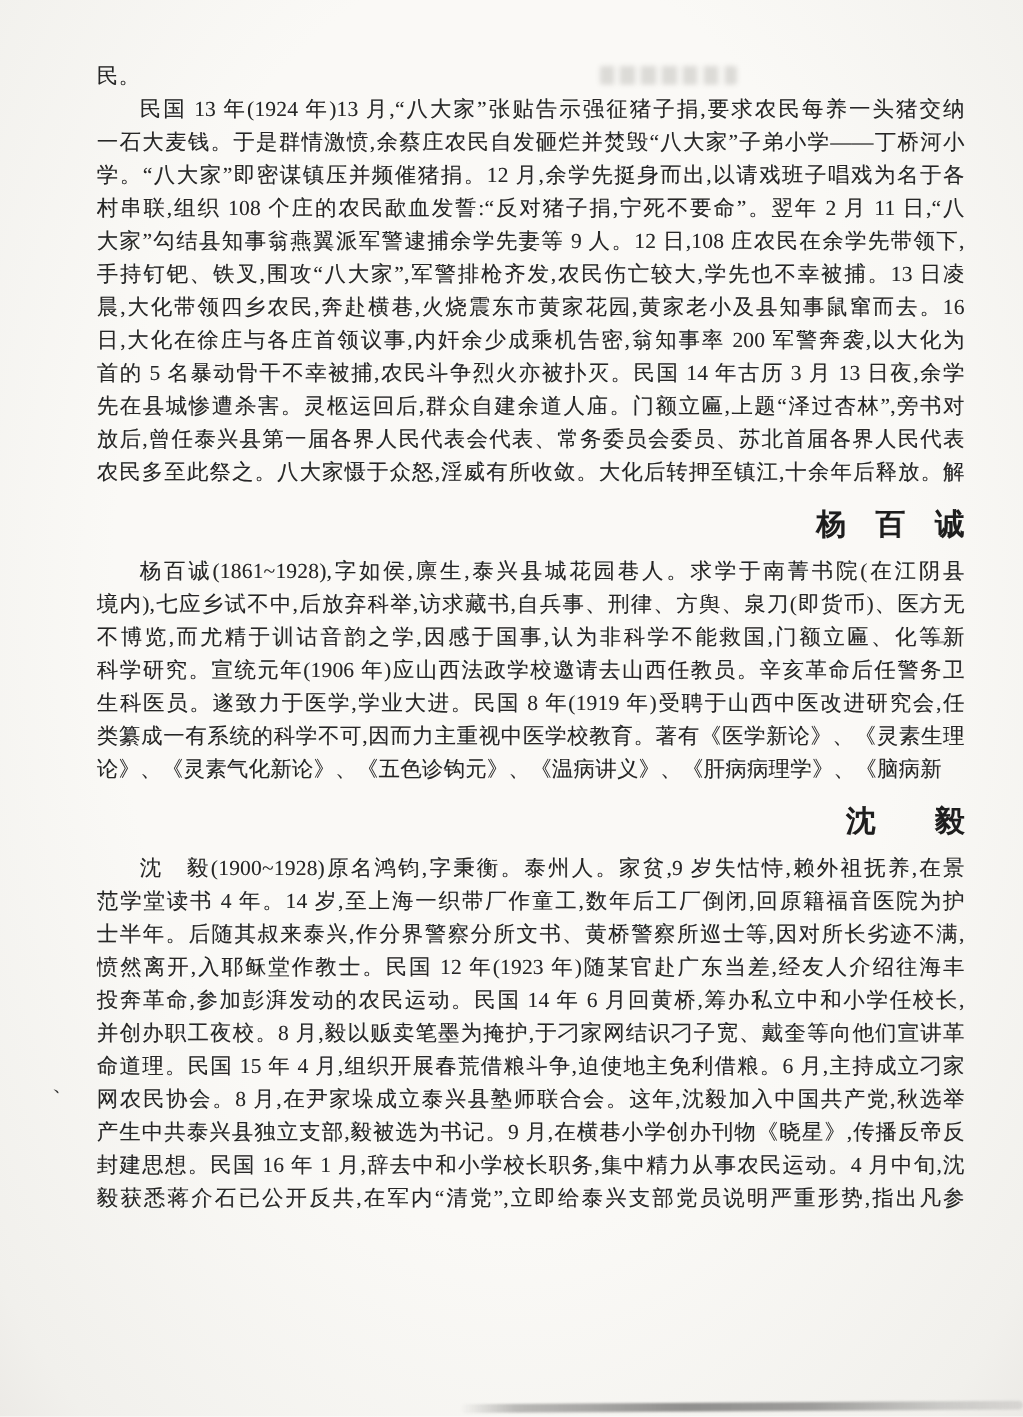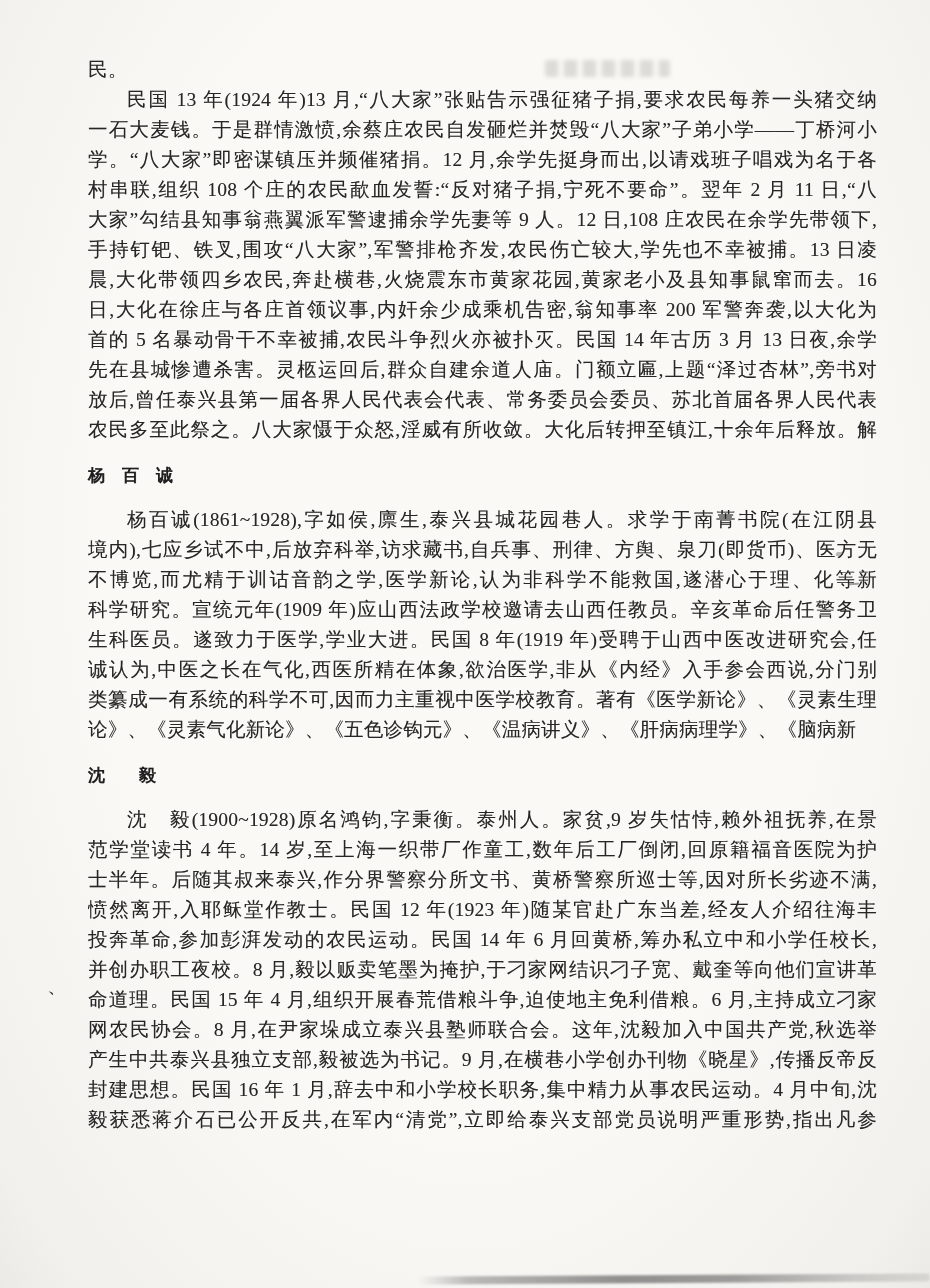--- a/index.html
+++ b/index.html
@@ -54,9 +54,9 @@
     height: 30px;
     line-height: 30px;
     margin: 16px 0 14px 0;
-    font-size: 17px;
+    font-size: 27px;
     font-weight: bold;
-    text-align: left;
+    text-align: right;
     color: #1e1e1e;
     text-shadow: 0.3px 0.3px 0 rgba(10,10,10,0.35);
   }

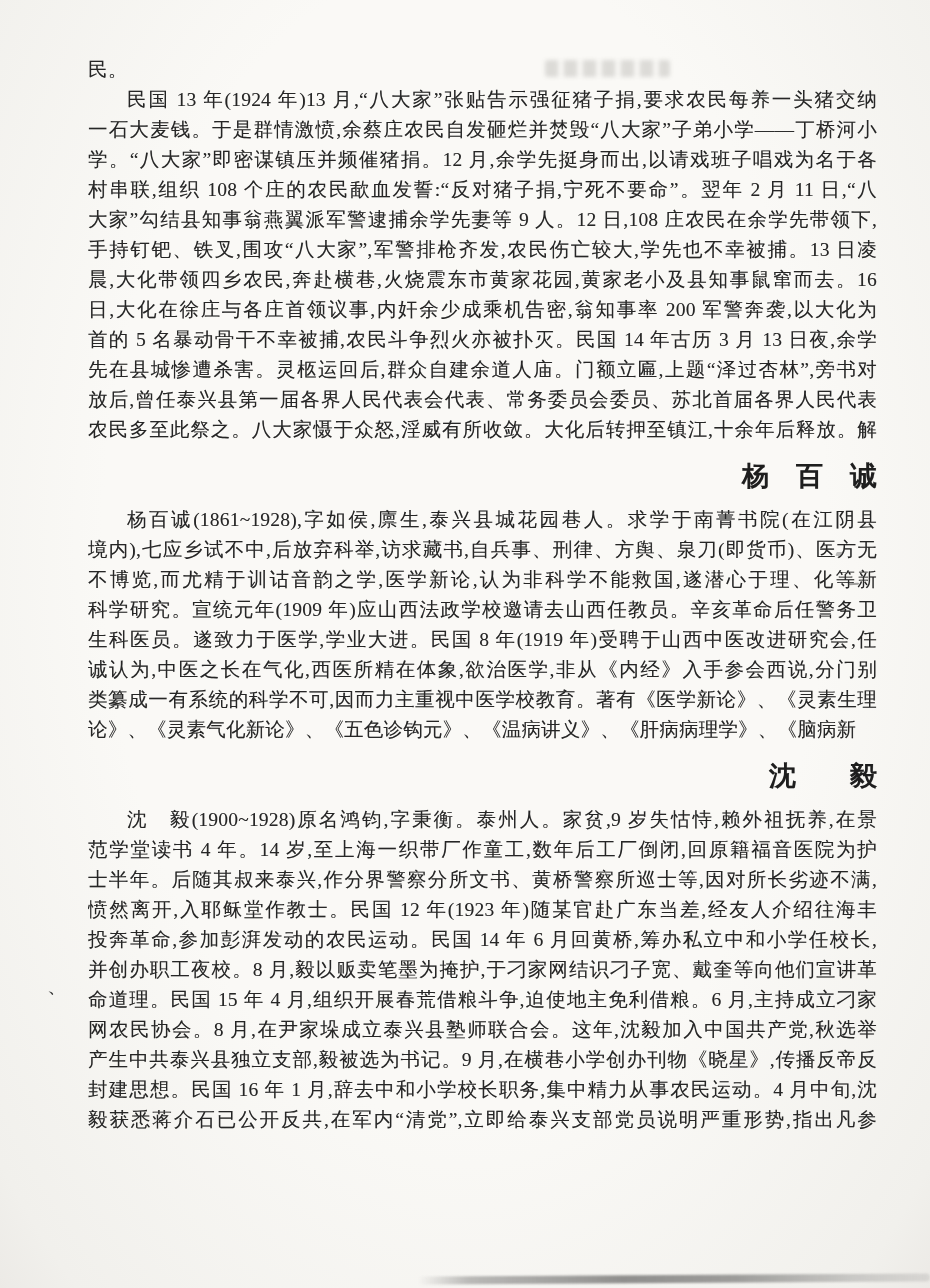--- a/index.html
+++ b/index.html
@@ -153,7 +153,7 @@
     <div class="para">
         <div class="line indent">杨百诚(1861~1928),字如侯,廪生,泰兴县城花园巷人。求学于南菁书院(在江阴县</div>
         <div class="line">境内),七应乡试不中,后放弃科举,访求藏书,自兵事、刑律、方舆、泉刀(即货币)、医方无</div>
-        <div class="line">不博览,而尤精于训诂音韵之学,医学新论,认为非科学不能救国,遂潜心于理、化等新</div>
+        <div class="line">不博览,而尤精于训诂音韵之学,因感于国事,认为非科学不能救国,门额立匾、化等新</div>
         <div class="line">科学研究。宣统元年(1909 年)应山西法政学校邀请去山西任教员。辛亥革命后任警务卫</div>
         <div class="line">生科医员。遂致力于医学,学业大进。民国 8 年(1919 年)受聘于山西中医改进研究会,任</div>
         <div class="line">诚认为,中医之长在气化,西医所精在体象,欲治医学,非从《内经》入手参会西说,分门别</div>

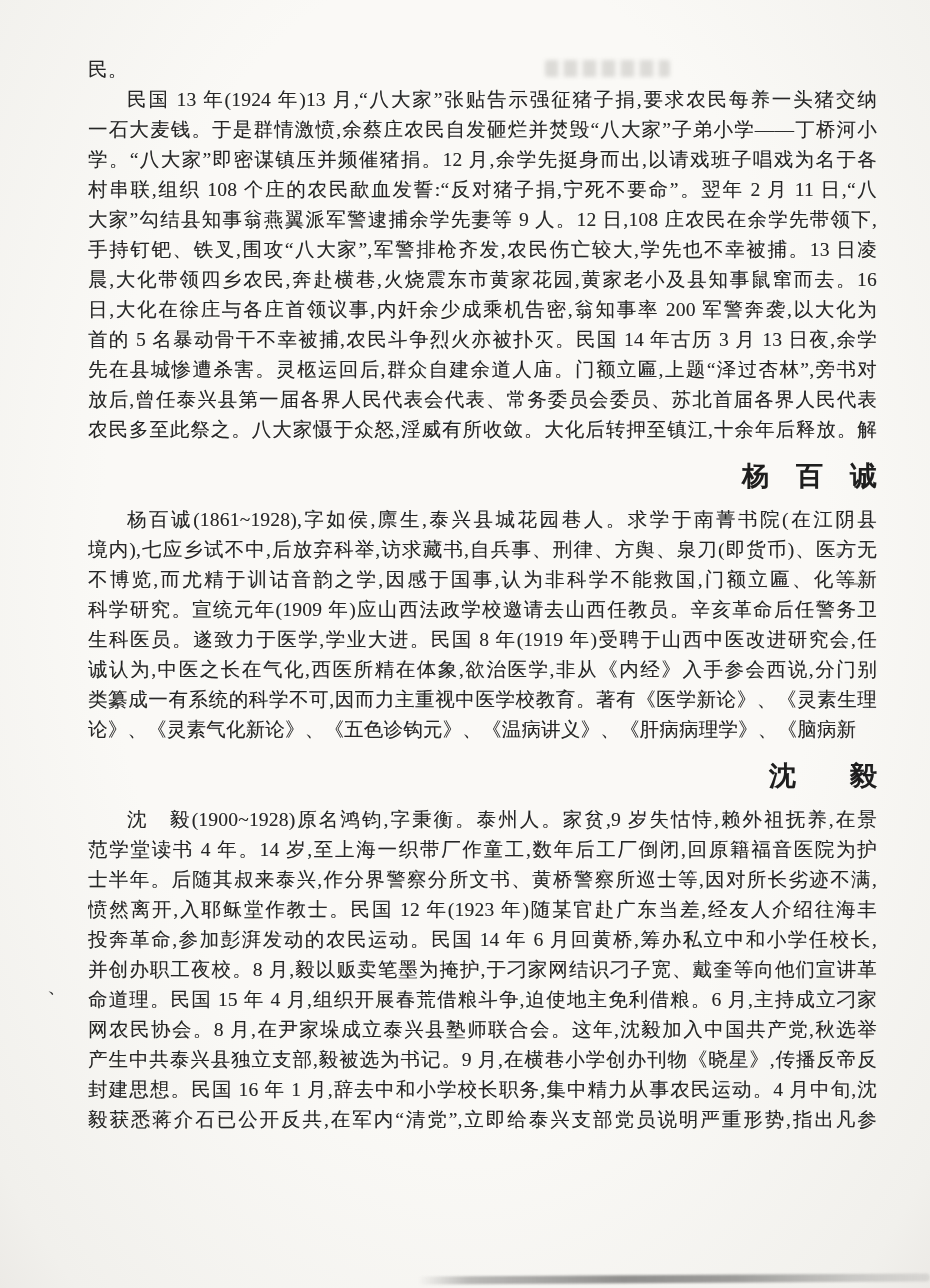--- a/index.html
+++ b/index.html
@@ -154,7 +154,7 @@
         <div class="line indent">杨百诚(1861~1928),字如侯,廪生,泰兴县城花园巷人。求学于南菁书院(在江阴县</div>
         <div class="line">境内),七应乡试不中,后放弃科举,访求藏书,自兵事、刑律、方舆、泉刀(即货币)、医方无</div>
         <div class="line">不博览,而尤精于训诂音韵之学,因感于国事,认为非科学不能救国,门额立匾、化等新</div>
-        <div class="line">科学研究。宣统元年(1909 年)应山西法政学校邀请去山西任教员。辛亥革命后任警务卫</div>
+        <div class="line">科学研究。宣统元年(1906 年)应山西法政学校邀请去山西任教员。辛亥革命后任警务卫</div>
         <div class="line">生科医员。遂致力于医学,学业大进。民国 8 年(1919 年)受聘于山西中医改进研究会,任</div>
         <div class="line">诚认为,中医之长在气化,西医所精在体象,欲治医学,非从《内经》入手参会西说,分门别</div>
         <div class="line">类纂成一有系统的科学不可,因而力主重视中医学校教育。著有《医学新论》、《灵素生理新</div>

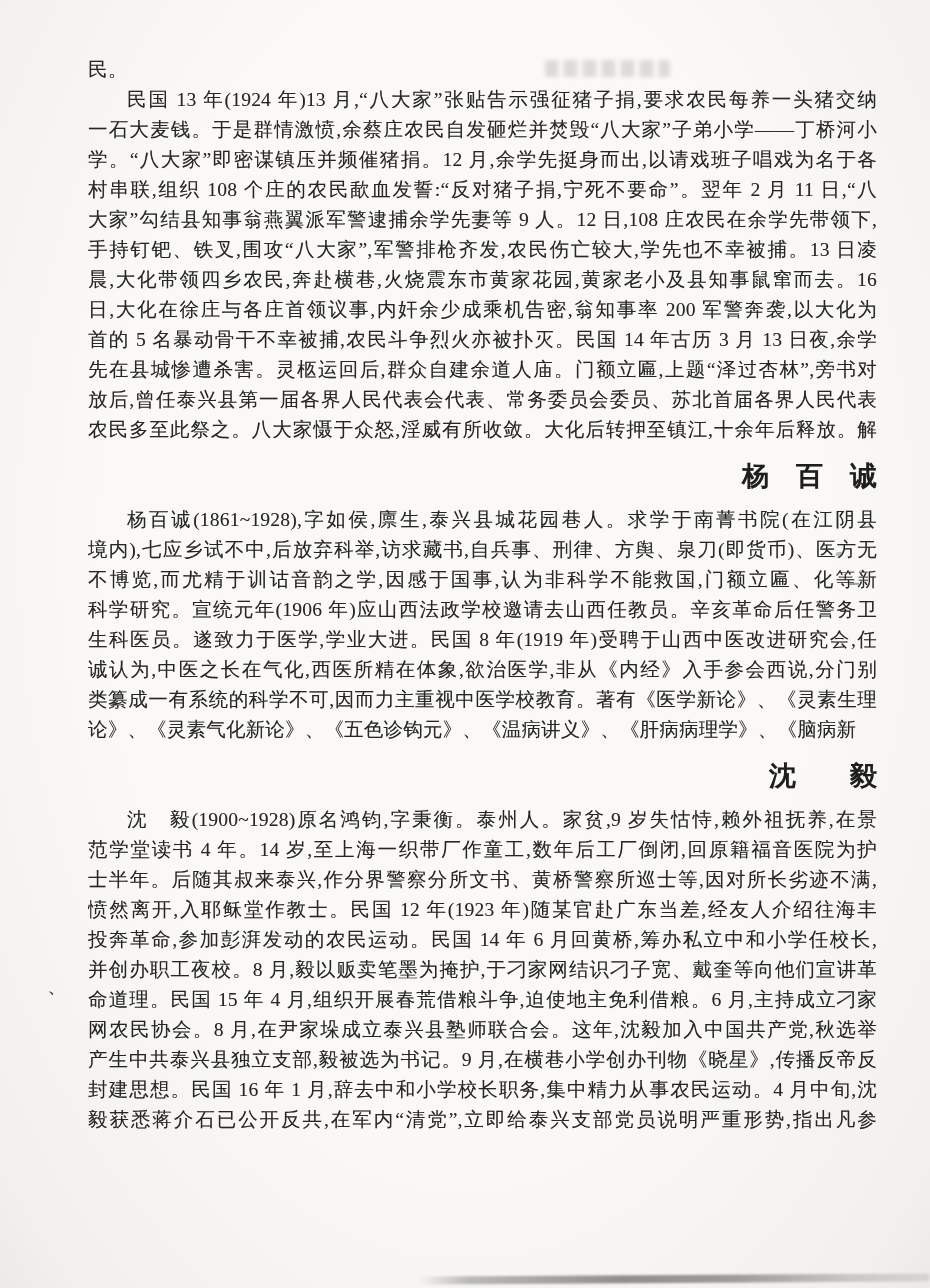--- a/index.html
+++ b/index.html
@@ -156,7 +156,6 @@
         <div class="line">不博览,而尤精于训诂音韵之学,因感于国事,认为非科学不能救国,门额立匾、化等新</div>
         <div class="line">科学研究。宣统元年(1906 年)应山西法政学校邀请去山西任教员。辛亥革命后任警务卫</div>
         <div class="line">生科医员。遂致力于医学,学业大进。民国 8 年(1919 年)受聘于山西中医改进研究会,任</div>
-        <div class="line">诚认为,中医之长在气化,西医所精在体象,欲治医学,非从《内经》入手参会西说,分门别</div>
         <div class="line">类纂成一有系统的科学不可,因而力主重视中医学校教育。著有《医学新论》、《灵素生理新</div>
         <div class="line left">论》、《灵素气化新论》、《五色诊钩元》、《温病讲义》、《肝病病理学》、《脑病新论》等。</div>
       </div>

